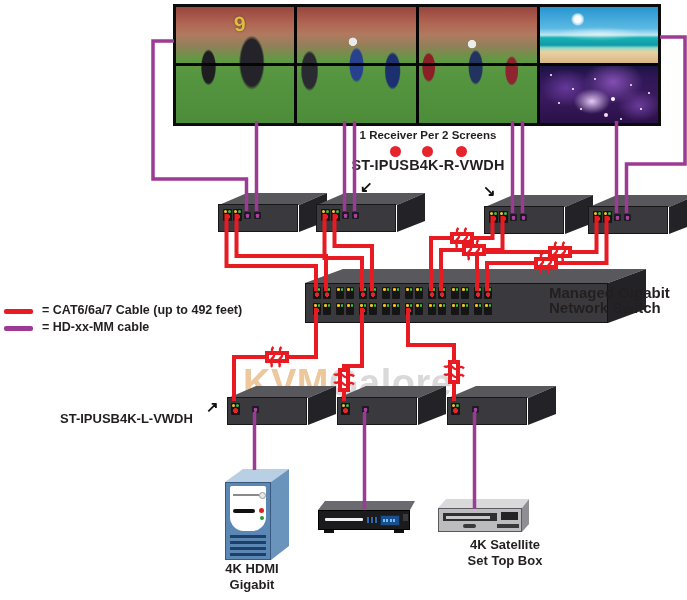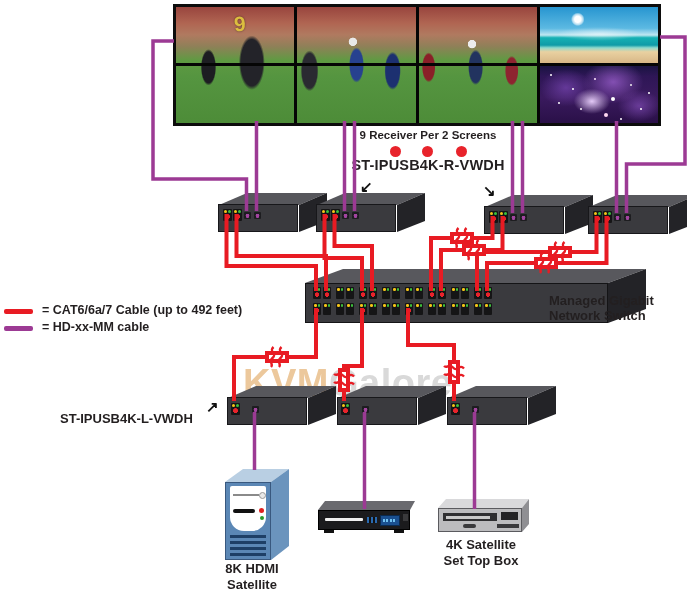--- a/index.html
+++ b/index.html
@@ -150,7 +150,7 @@
     </div>
   </div>
 
-  <div id="label-receiver-note" class="lbl">9 Receiver Per 2 Screens</div>
+  <div id="label-receiver-note" class="lbl">1 Receiver Per 2 Screens</div>
   <div class="red-dot" style="left: 390px; background: rgb(232, 35, 43);"></div>
   <div class="red-dot" style="left: 422px; background: rgb(232, 35, 43);"></div>
   <div class="red-dot" style="left: 456px; background: rgb(232, 35, 43);"></div>

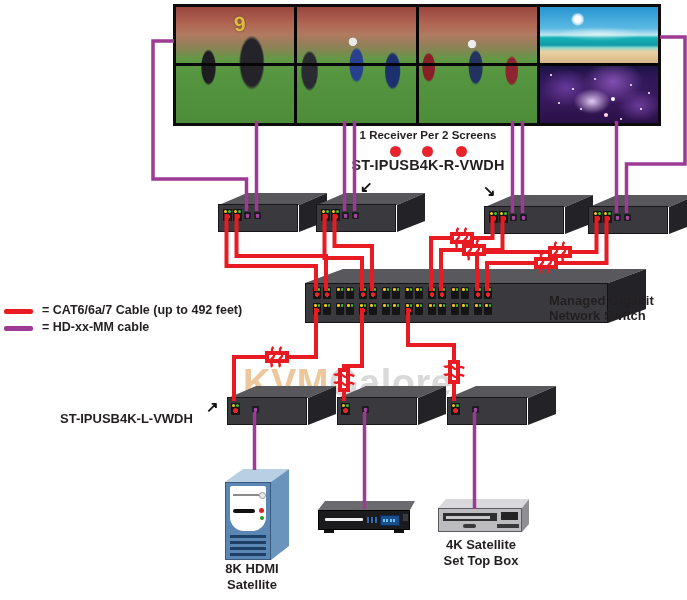--- a/index.html
+++ b/index.html
@@ -78,7 +78,7 @@
   #label-receiver-model{left:328px;top:157px;width:200px;text-align:center;font-size:14.5px;letter-spacing:.2px;}
   #label-remote-units{left:328px;top:174px;width:200px;text-align:center;font-size:14px;}
   .dir-arrow{position:absolute;font-size:15px;font-weight:bold;color:#111;}
-  #label-switch{left:549px;top:293px;font-size:13px;line-height:15px;}
+  #label-switch{left:549px;top:285px;font-size:15px;line-height:15px;}
   #legend{left:4px;top:303px;}
   .legend-row{position:absolute;left:0;height:18px;}
   .legend-swatch{position:absolute;left:0;top:6px;width:29px;height:4.5px;border-radius:2px;}

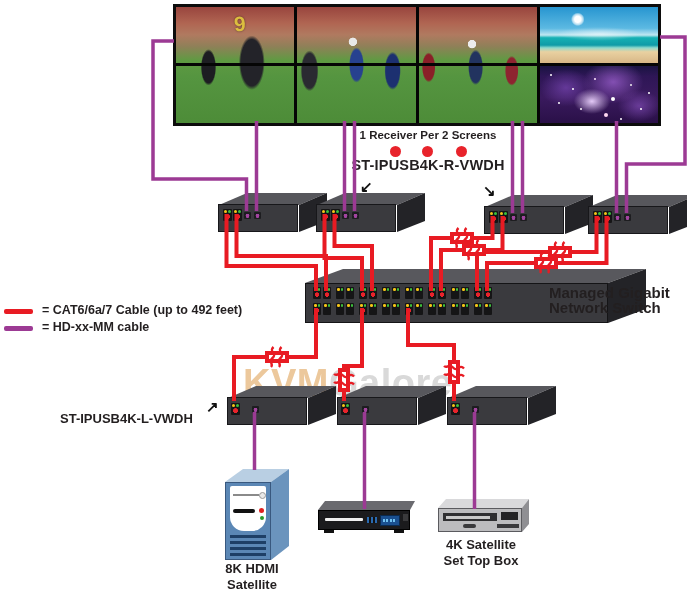--- a/index.html
+++ b/index.html
@@ -327,7 +327,7 @@
   </div>
   <div class="lbl src-label" style="left:310px;top:537px">
   </div>
-  <div class="lbl src-label" style="left:426px;top:537px">
+  <div class="lbl src-label" style="left:450px;top:537px">
     <div>4K Satellite</div>
     <div>Set Top Box</div>
   </div>

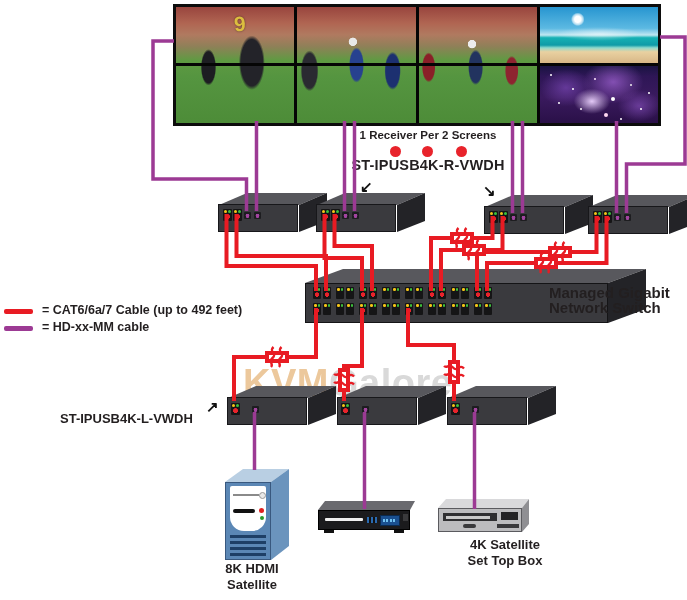--- a/index.html
+++ b/index.html
@@ -322,7 +322,7 @@
   </div>
 
   <div class="lbl src-label" style="left:197px;top:561px">
-    <div>8K HDMI</div>
+    <div>4K HDMI</div>
     <div>Satellite</div>
   </div>
   <div class="lbl src-label" style="left:310px;top:537px">

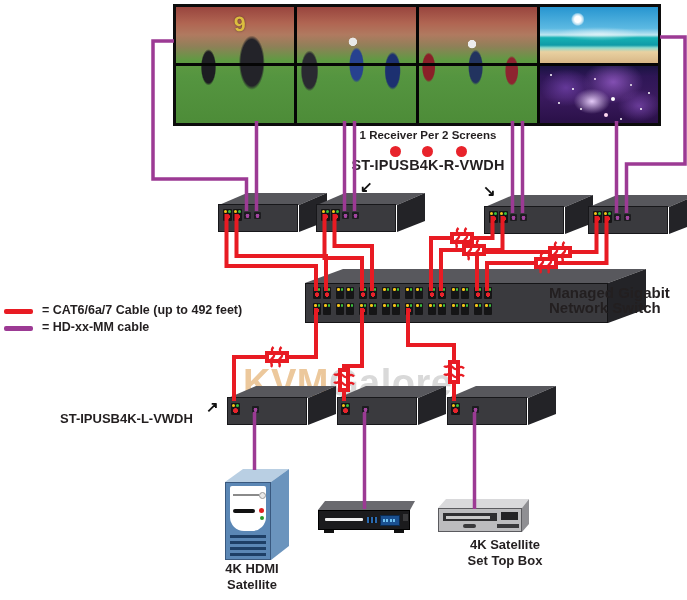--- a/index.html
+++ b/index.html
@@ -323,7 +323,7 @@
 
   <div class="lbl src-label" style="left:197px;top:561px">
     <div>4K HDMI</div>
-    <div>Satellite</div>
+    <div>Gigabit</div>
   </div>
   <div class="lbl src-label" style="left:310px;top:537px">
   </div>

